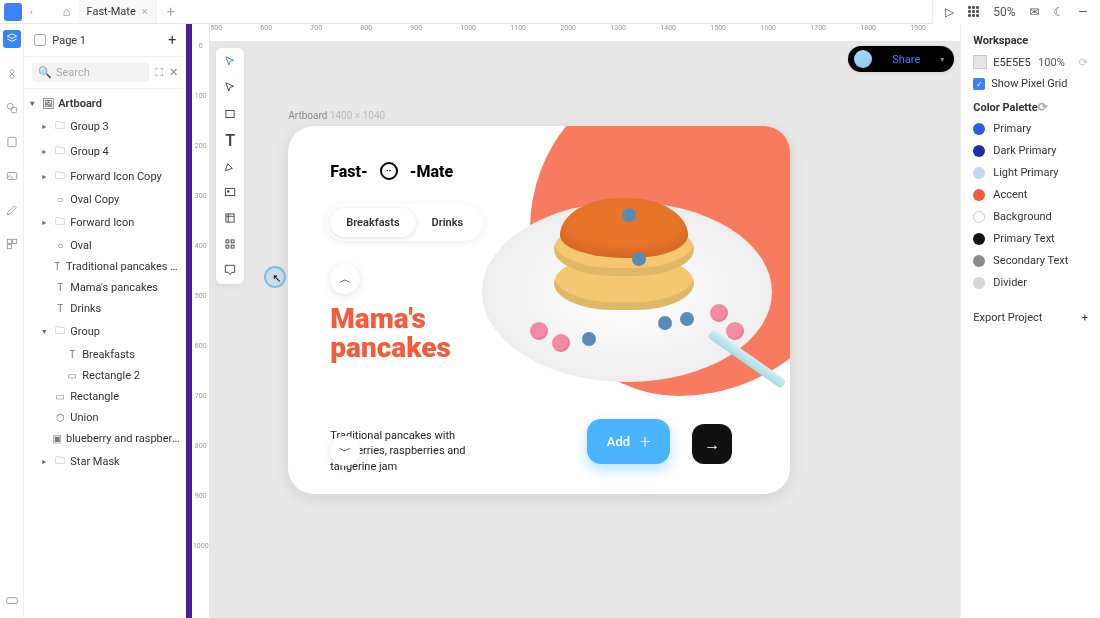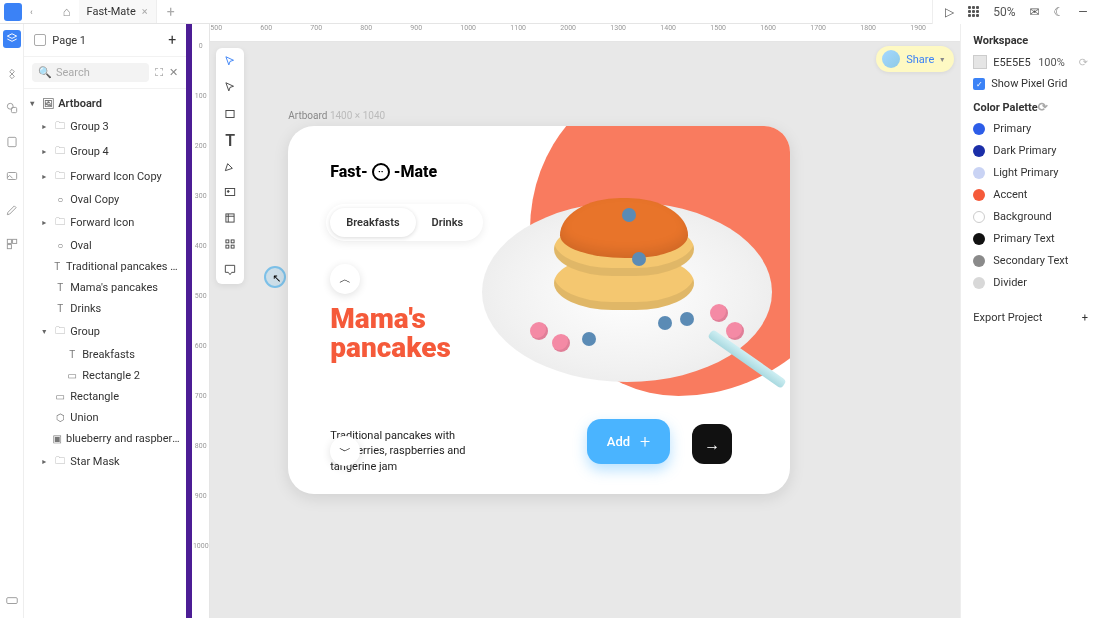--- a/index.html
+++ b/index.html
@@ -60,7 +60,7 @@
 .toolbar .tic svg { width: 14px; height: 14px; stroke: currentColor; fill: none; stroke-width: 1.6; }
 .toolbar .tic.active { color: #3b82f6; }
 
-.share-pill { position: absolute; right: 6px; top: 4px; background: #fef9c3; border-radius: 14px; padding: 4px 10px 4px 6px; display: flex; align-items: center; gap: 6px; font-size: 11px; color: #3b82f6; box-shadow: 0 1px 4px rgba(0,0,0,0.08); z-index: 10; }
+.share-pill { position: absolute; right: 6px; top: 4px; background: #000000; border-radius: 14px; padding: 4px 10px 4px 6px; display: flex; align-items: center; gap: 20px; font-size: 11px; color: #3b82f6; box-shadow: 0 1px 4px rgba(0,0,0,0.08); z-index: 10; }
 .share-pill .av { width: 18px; height: 18px; border-radius: 50%; background: linear-gradient(135deg,#a5d8ff,#8ecae6); }
 .share-pill .dd { font-size: 8px; color: #888; }
 

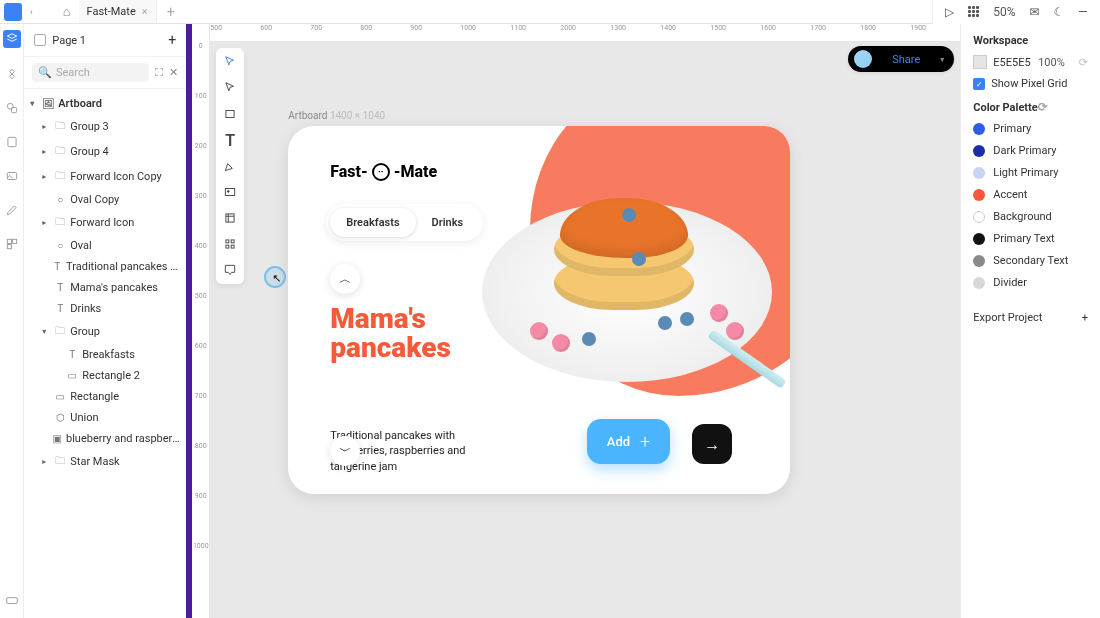--- a/index.html
+++ b/index.html
@@ -69,7 +69,7 @@
 
 .artboard { position: absolute; left: 78px; top: 84px; width: 502px; height: 368px; background: #fff; border-radius: 26px; box-shadow: 0 4px 16px rgba(0,0,0,0.1); overflow: hidden; }
 .artboard .blob { position: absolute; right: -70px; top: -50px; width: 330px; height: 320px; background: #f97b5f; border-radius: 42% 58% 55% 45% / 48% 44% 56% 52%; }
-.artboard .brand { position: absolute; left: 42px; top: 36px; font-weight: 800; font-size: 16px; display: flex; align-items: center; gap: 4px; }
+.artboard .brand { position: absolute; left: 42px; top: 36px; font-weight: 800; font-size: 16px; display: flex; align-items: flex-start; gap: 12px; }
 .artboard .brand .bic { width: 18px; height: 18px; border: 2.5px solid #000; border-radius: 50%; display: inline-flex; align-items: center; justify-content: center; font-size: 9px; }
 .artboard .tabsw { position: absolute; left: 38px; top: 78px; background: #fff; border-radius: 22px; display: flex; padding: 4px; box-shadow: 0 2px 8px rgba(0,0,0,0.08); font-size: 11px; font-weight: 600; }
 .artboard .tabsw .t { padding: 8px 16px; border-radius: 18px; color: #333; }

